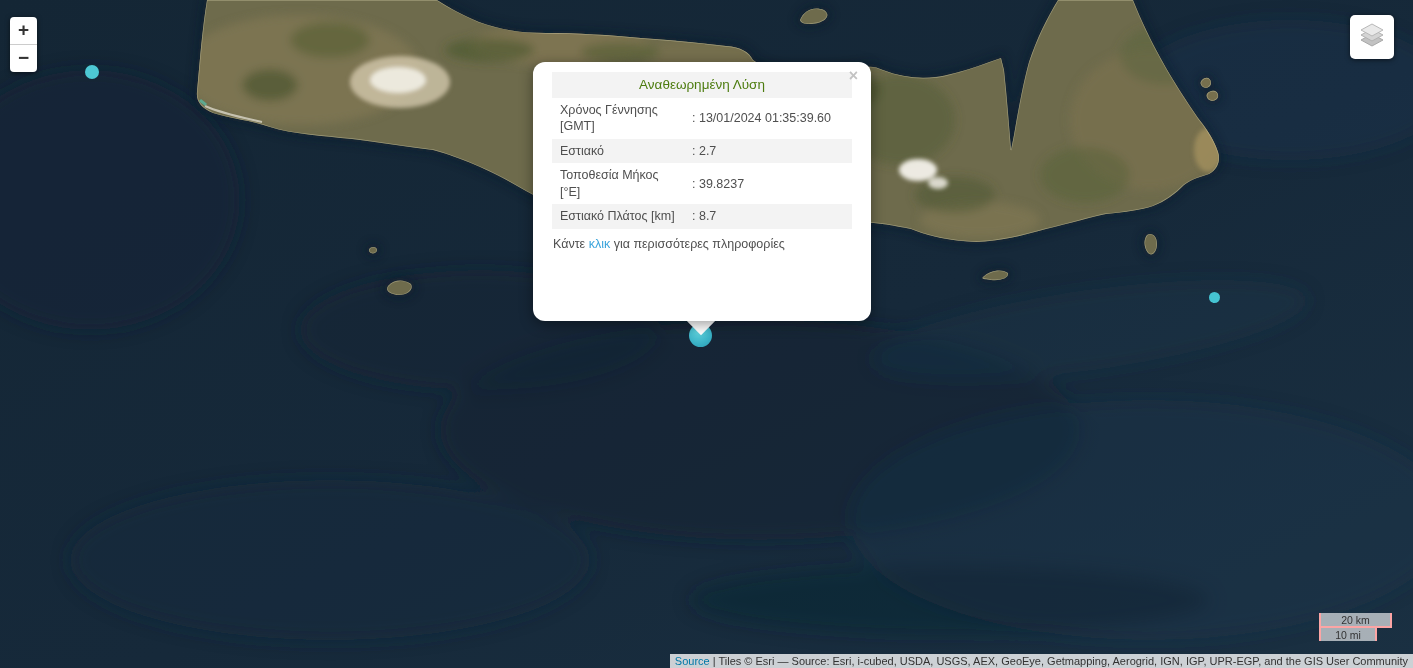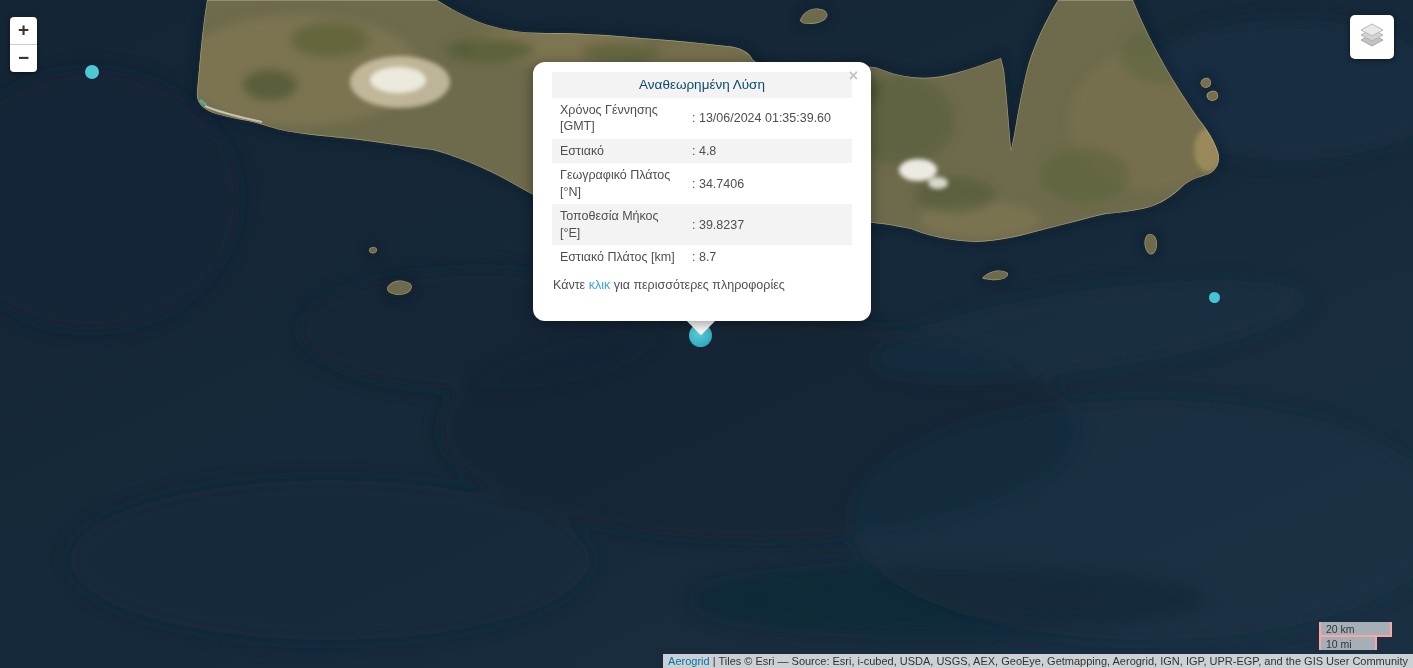--- a/index.html
+++ b/index.html
@@ -27,7 +27,7 @@
   .popup tr:nth-child(odd){background:#f3f3f3;}
   .popup td{padding:4px 8px;vertical-align:middle;}
   .popup td.lbl{width:116px;margin-top:36px;}
-  .popup .ptitle{text-align:center;color:#0c4a6e;font-size:13.5px;padding:4px 8px;}
+  .popup .ptitle{text-align:center;color:#4d7c0f;font-size:13.5px;padding:4px 8px;}
   .popup .pfooter{margin-top:7px;padding:0 1px;}
   .popup .pfooter a{color:#38a3db;text-decoration:none;cursor:pointer;}
 

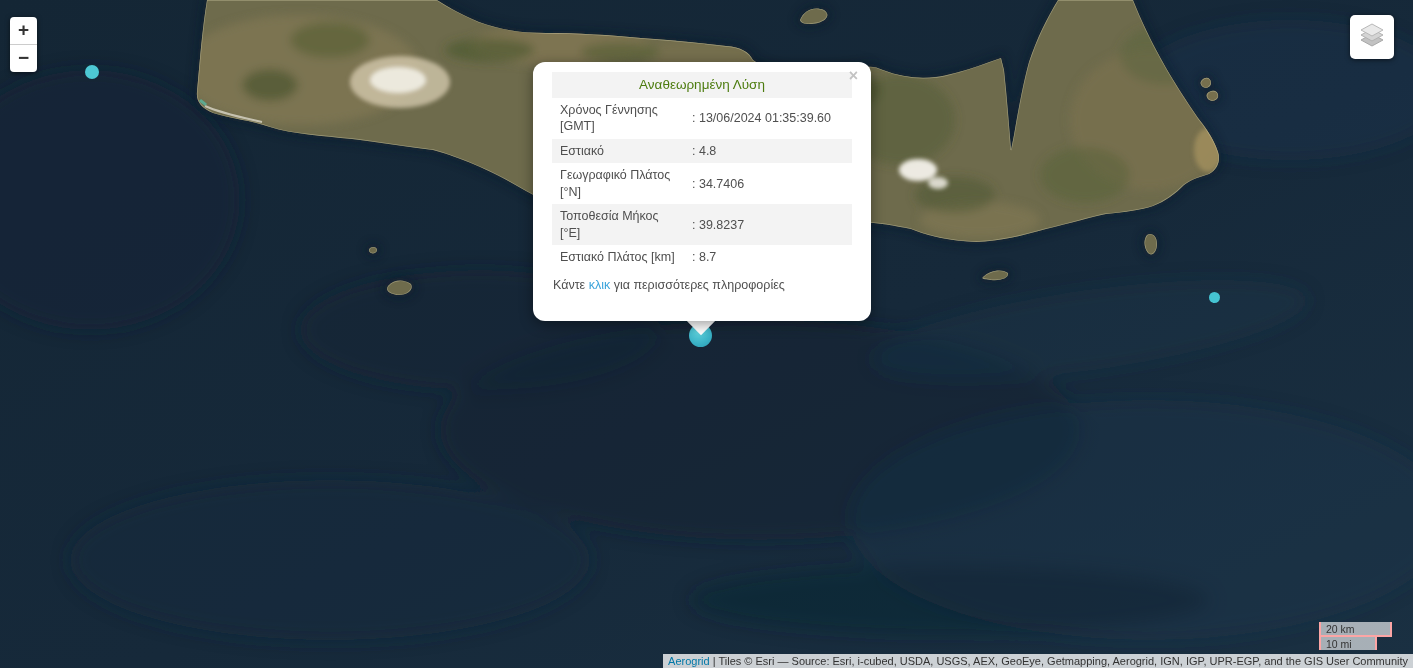--- a/index.html
+++ b/index.html
@@ -153,7 +153,7 @@
         </tr>
         <tr>
           <td class="lbl">Χρόνος Γέννησης [GMT]</td>
-          <td>: 13/06/2024 01:35:39.60</td>
+          <td>: 13/01/2024 01:35:39.60</td>
         </tr>
         <tr>
           <td class="lbl">Εστιακό</td>

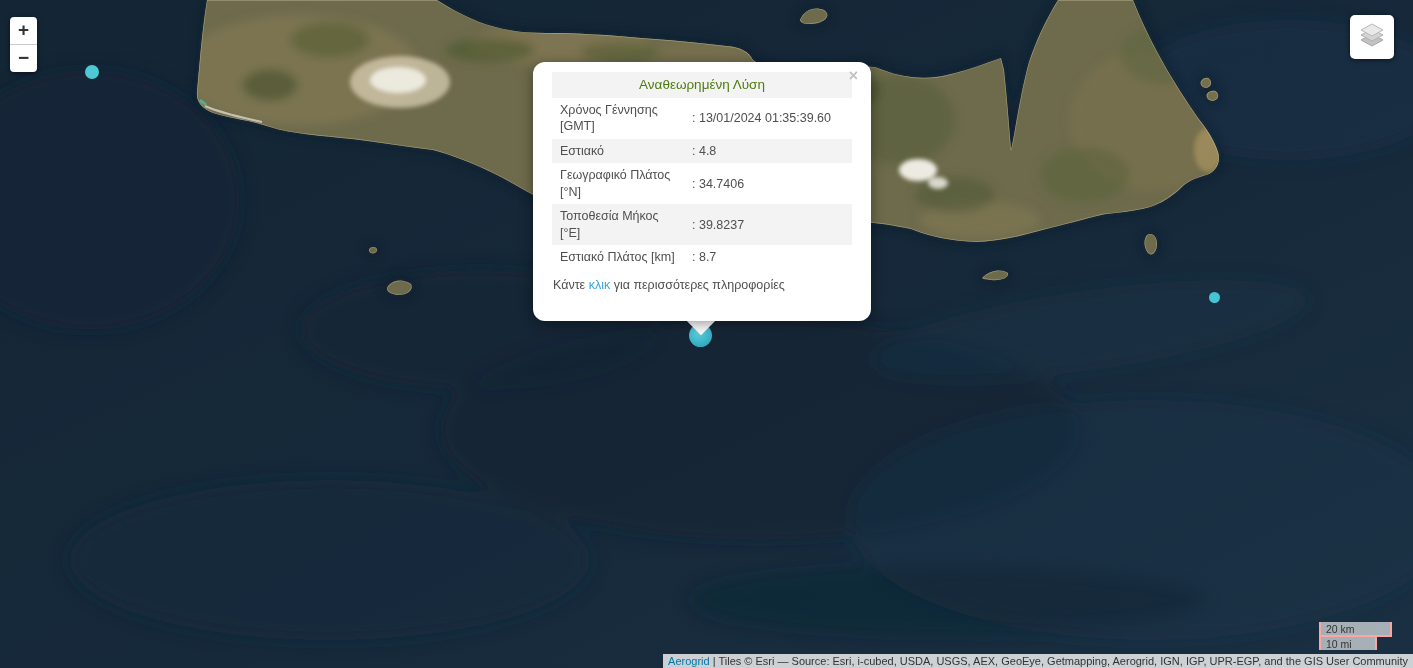--- a/index.html
+++ b/index.html
@@ -157,7 +157,7 @@
         </tr>
         <tr>
           <td class="lbl">Εστιακό</td>
-          <td>: 4.8</td>
+          <td>: 2.7</td>
         </tr>
         <tr>
           <td class="lbl">Γεωγραφικό Πλάτος [°N]</td>

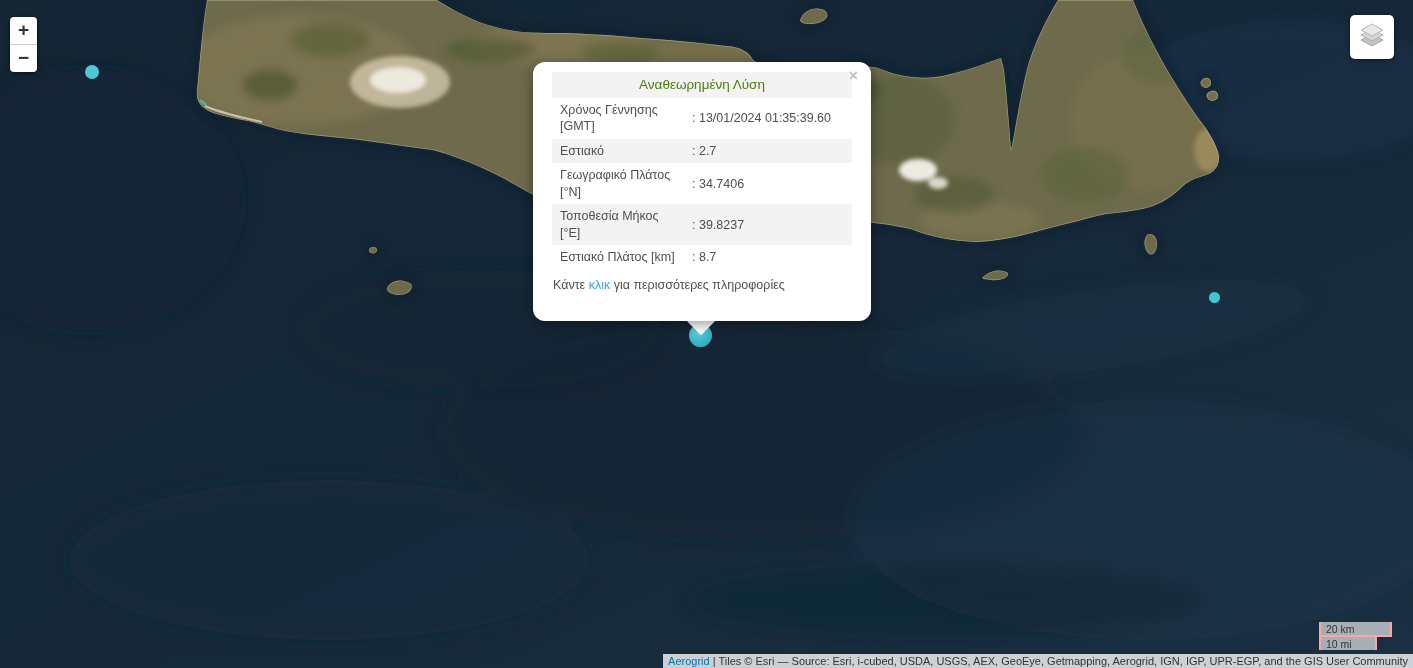--- a/index.html
+++ b/index.html
@@ -160,10 +160,6 @@
           <td>: 2.7</td>
         </tr>
         <tr>
-          <td class="lbl">Γεωγραφικό Πλάτος [°N]</td>
-          <td>: 34.7406</td>
-        </tr>
-        <tr>
           <td class="lbl">Τοποθεσία Μήκος [°E]</td>
           <td>: 39.8237</td>
         </tr>

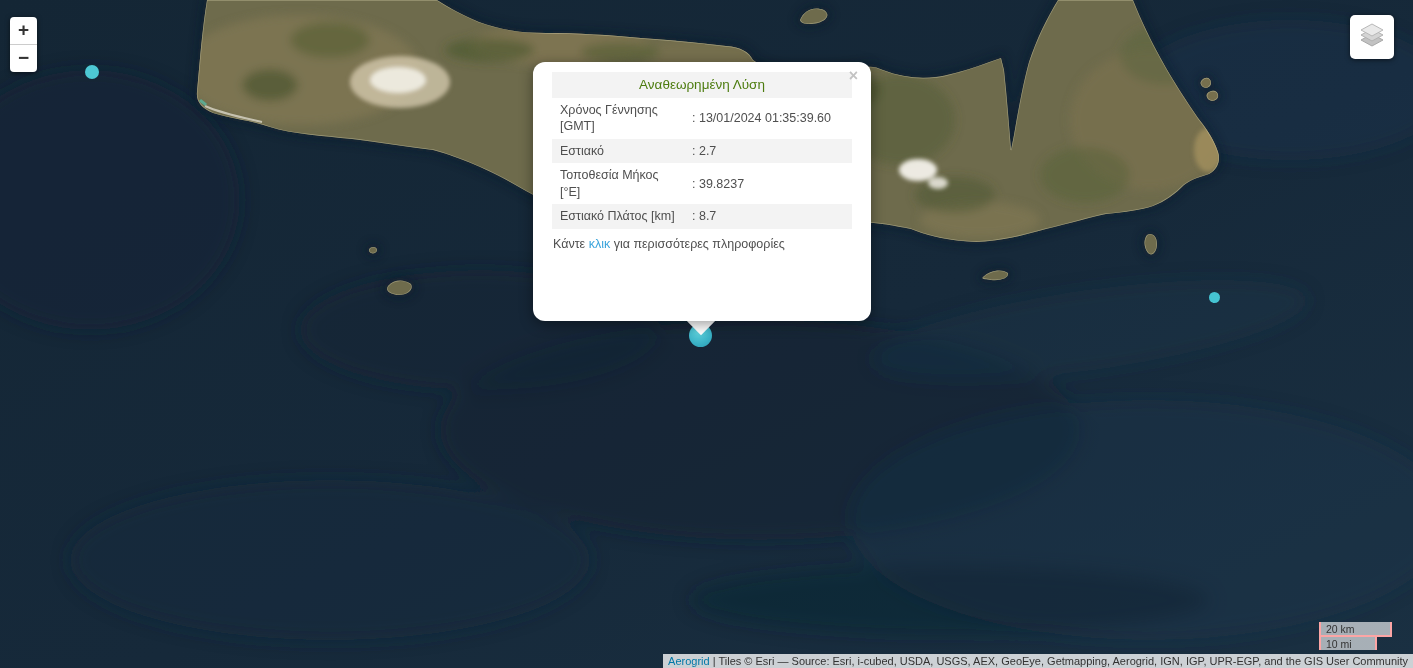--- a/index.html
+++ b/index.html
@@ -46,8 +46,8 @@
        display:flex;align-items:center;justify-content:center;cursor:pointer;}
 
   
-  .scale{position:absolute;right:21px;bottom:18px;z-index:40;
-       font-size:10.5px;color:#333;line-height:12px;}
+  .scale{position:absolute;right:21px;bottom:27px;z-index:40;
+       font-size:10.5px;color:#333;line-height:12px;text-align:center;}
   .scale-line{background:rgba(255,255,255,.62);border:2px solid #fca5a5;
        box-sizing:border-box;padding:1px 5px 0 5px;height:15px;white-space:nowrap;overflow:hidden;}
   .scale-km{width:73px;border-top:none;}

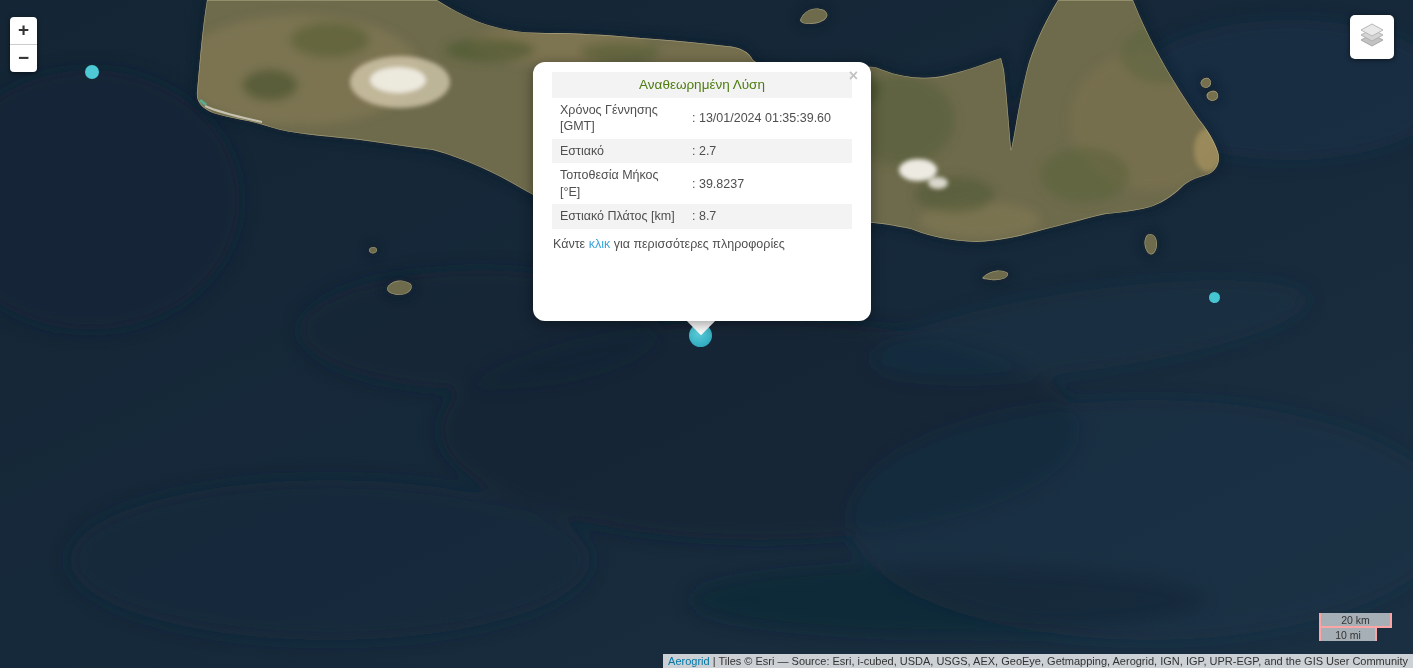--- a/index.html
+++ b/index.html
@@ -193,7 +193,7 @@
     <div class="scale-line scale-mi">10 mi</div>
   </div>
 
-  <div class="attribution"><a>Aerogrid</a><span> | </span><span>Tiles © Esri — Source: Esri, i-cubed, USDA, USGS, AEX, GeoEye, Getmapping, Aerogrid, IGN, IGP, UPR-EGP, and the GIS User Community</span></div>
+  <div class="attribution"><a>Source</a><span> | </span><span>Tiles © Esri — Source: Esri, i-cubed, USDA, USGS, AEX, GeoEye, Getmapping, Aerogrid, IGN, IGP, UPR-EGP, and the GIS User Community</span></div>
 
 </div>
 

